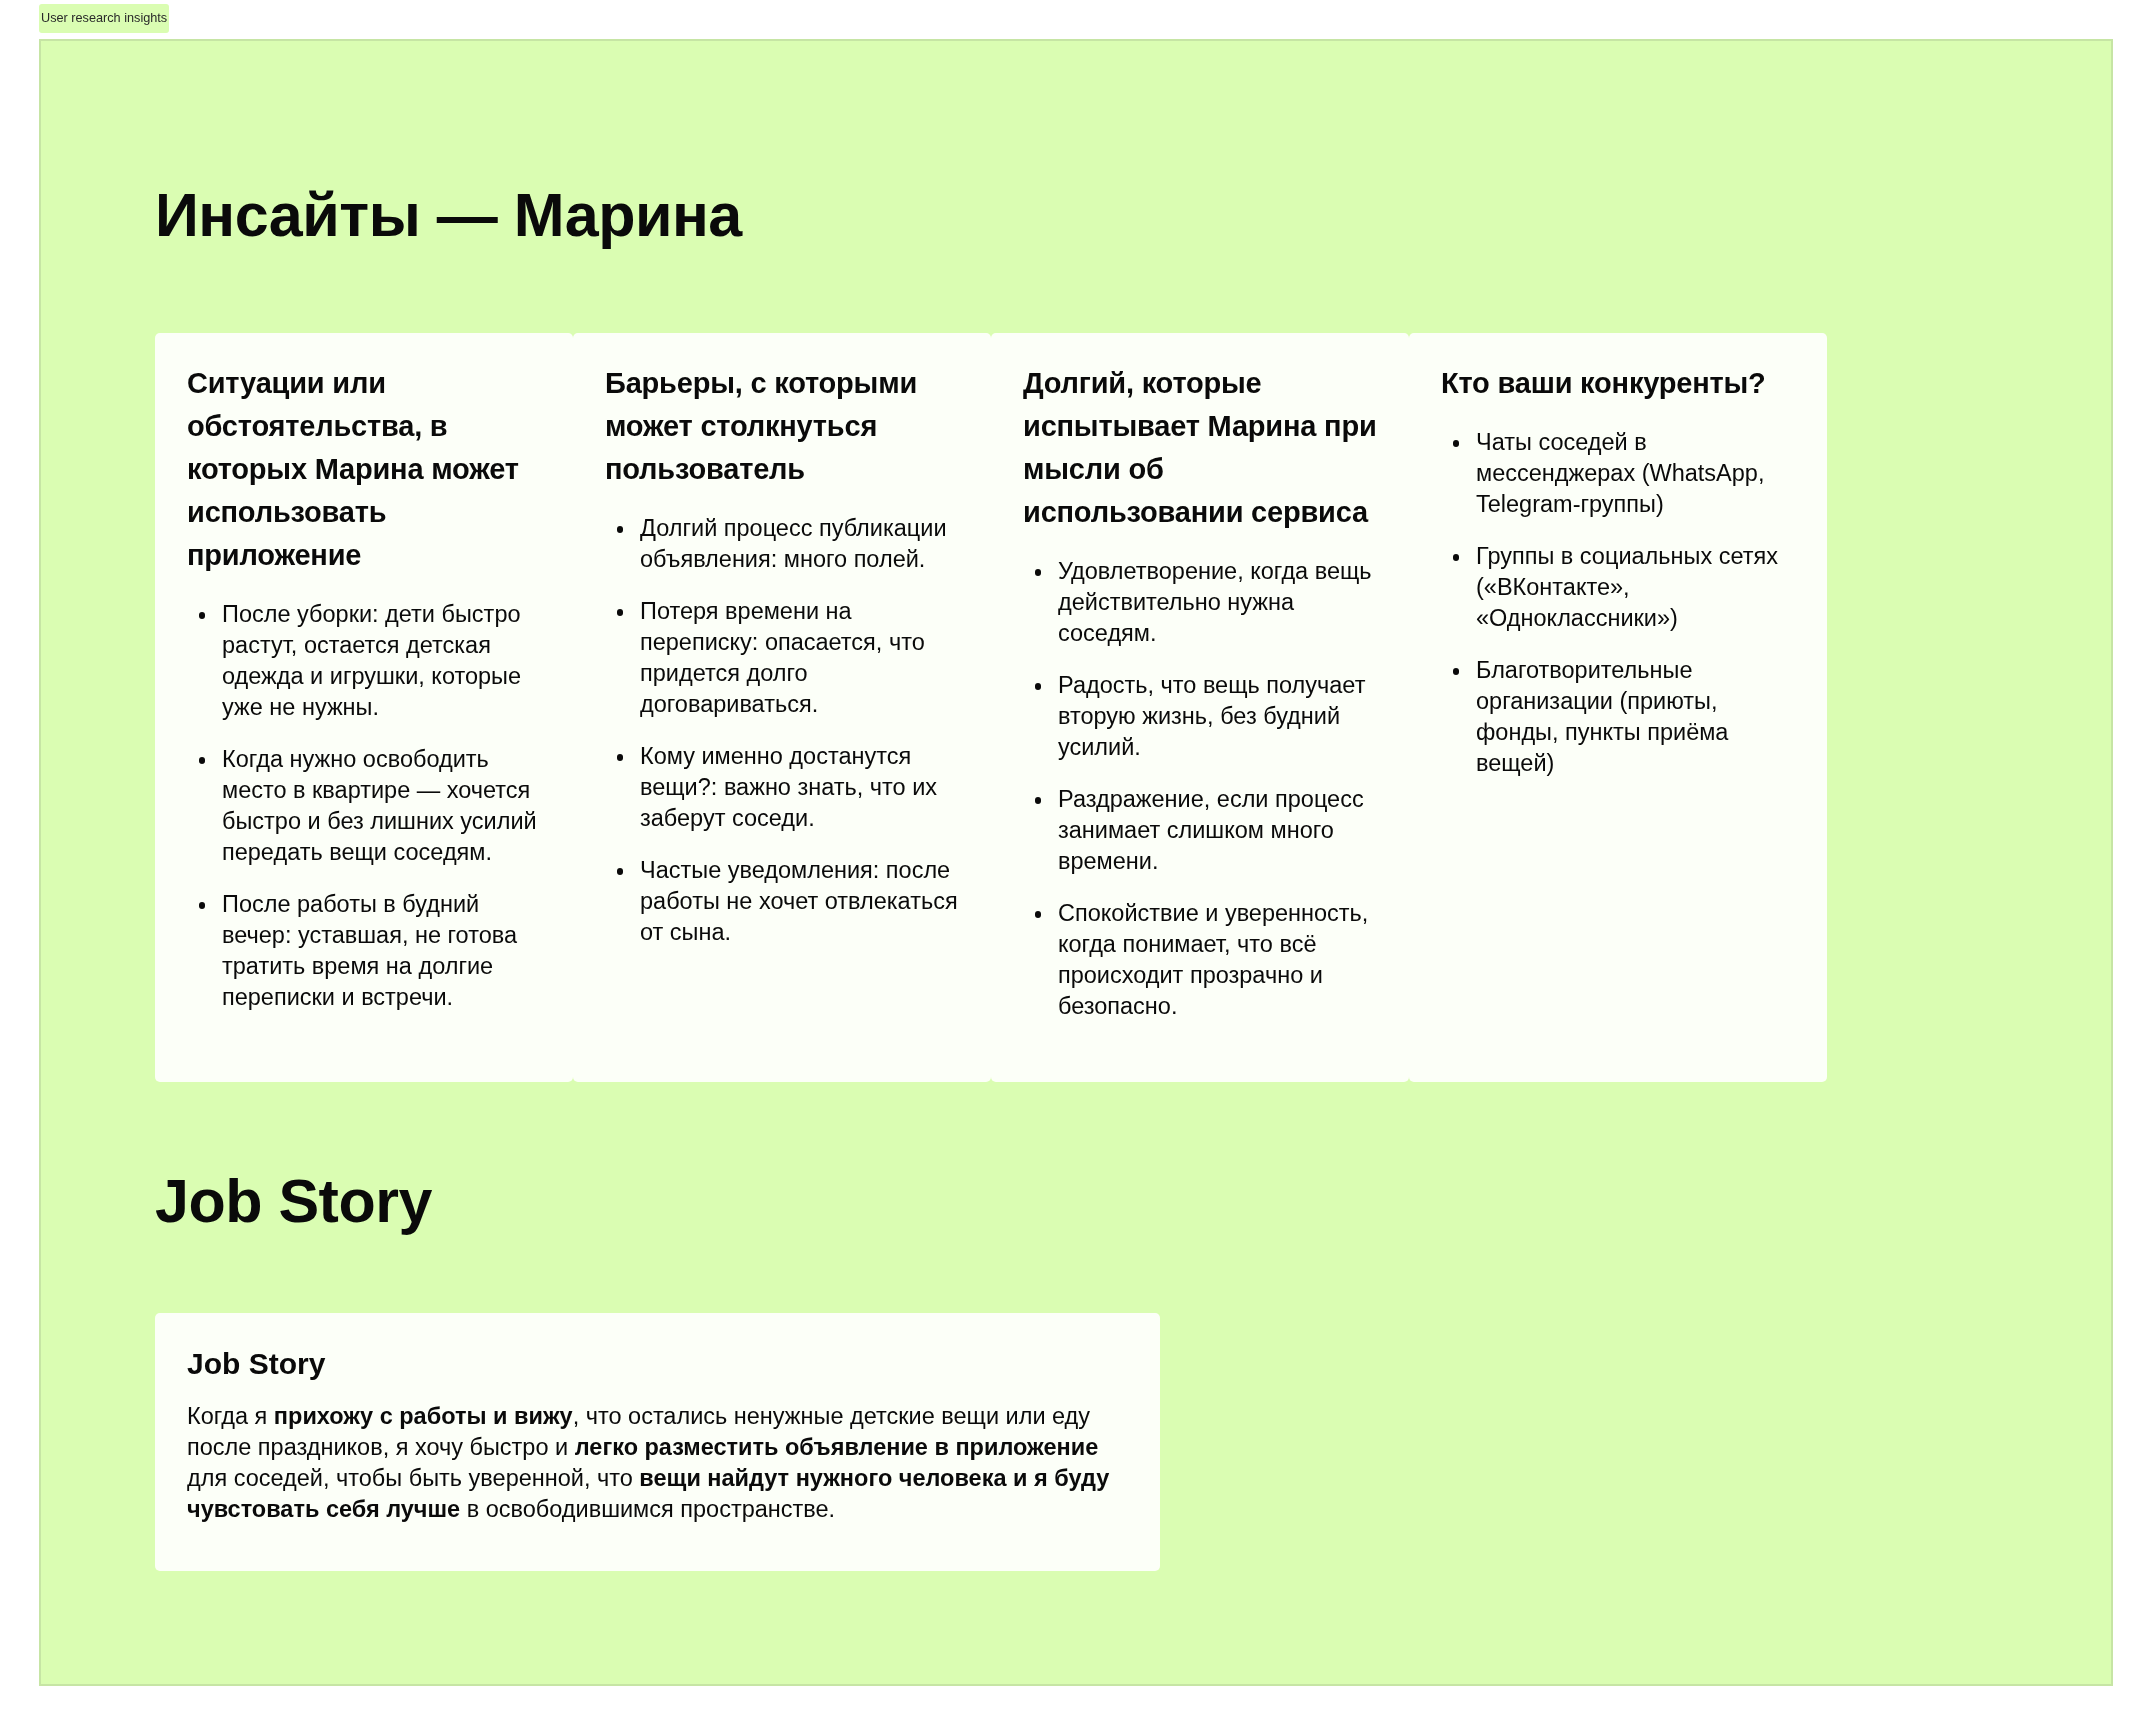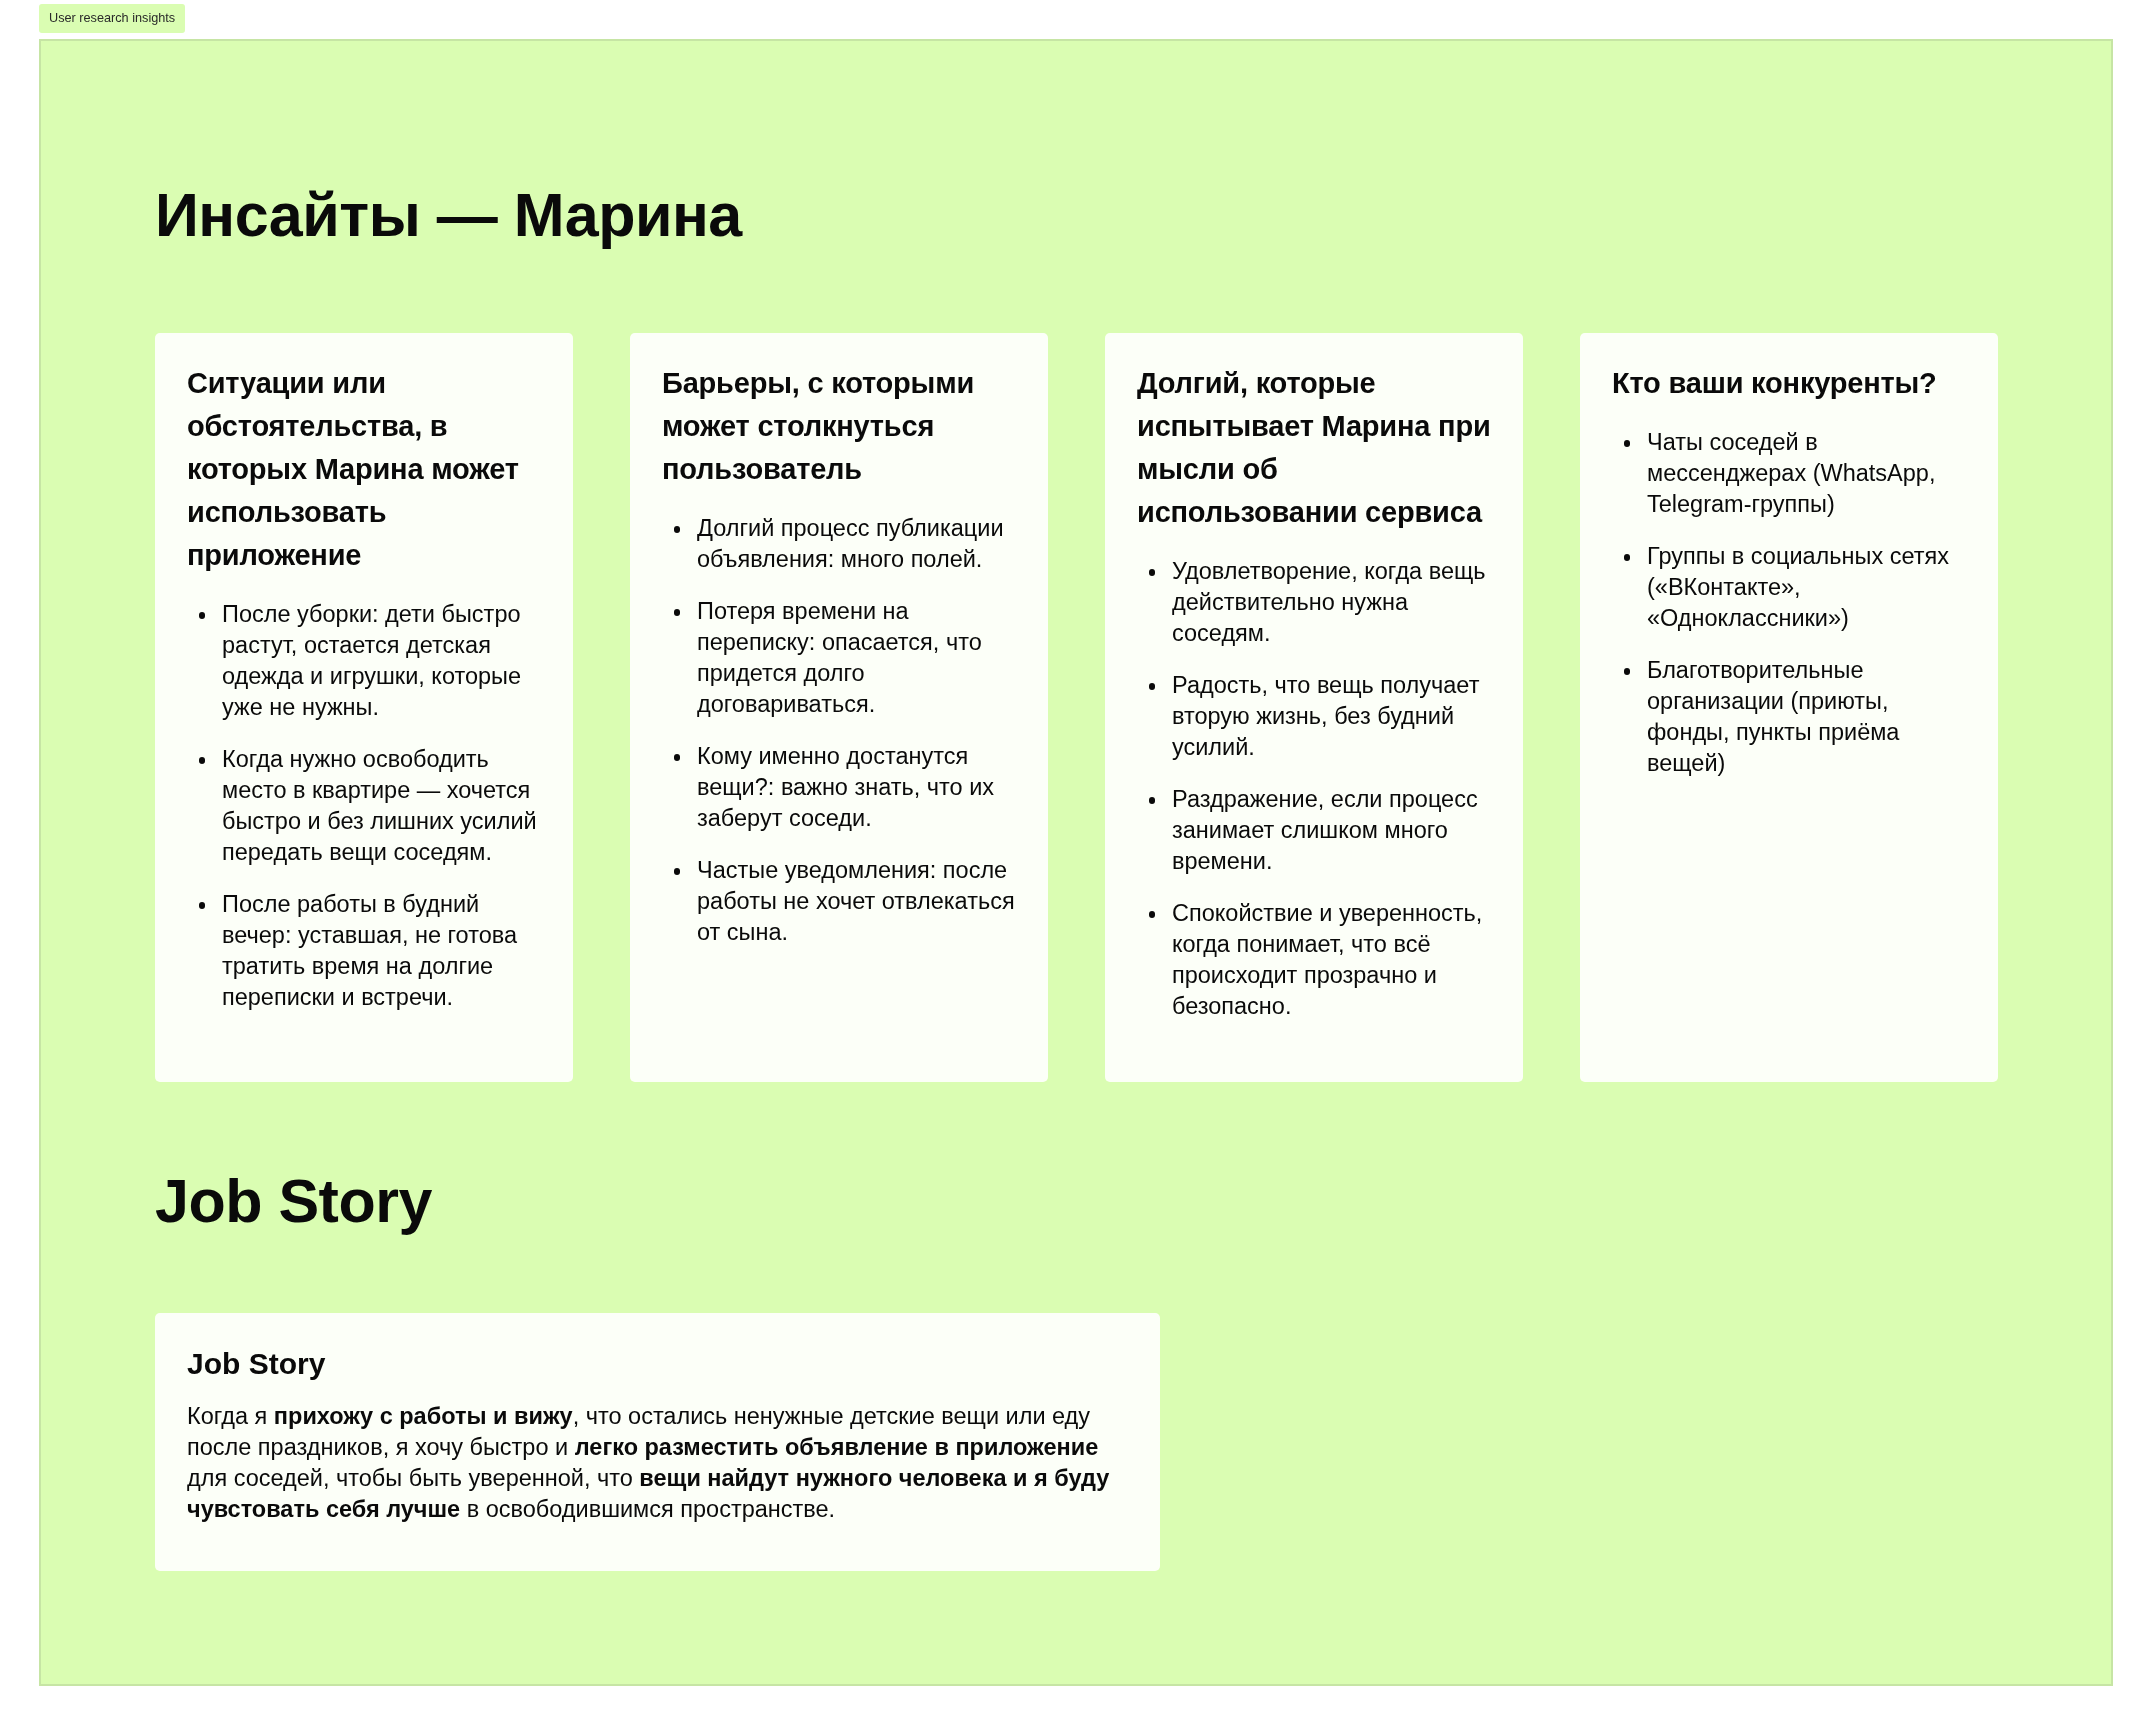--- a/index.html
+++ b/index.html
@@ -14,7 +14,7 @@
     position: absolute;
     left: 39px; top: 3.9px;
     height: 29px;
-    padding: 0 10px;
+    padding: 0 2px;
     background: #dafdb2;
     border-radius: 2.9px;
     font-size: 12.7px;

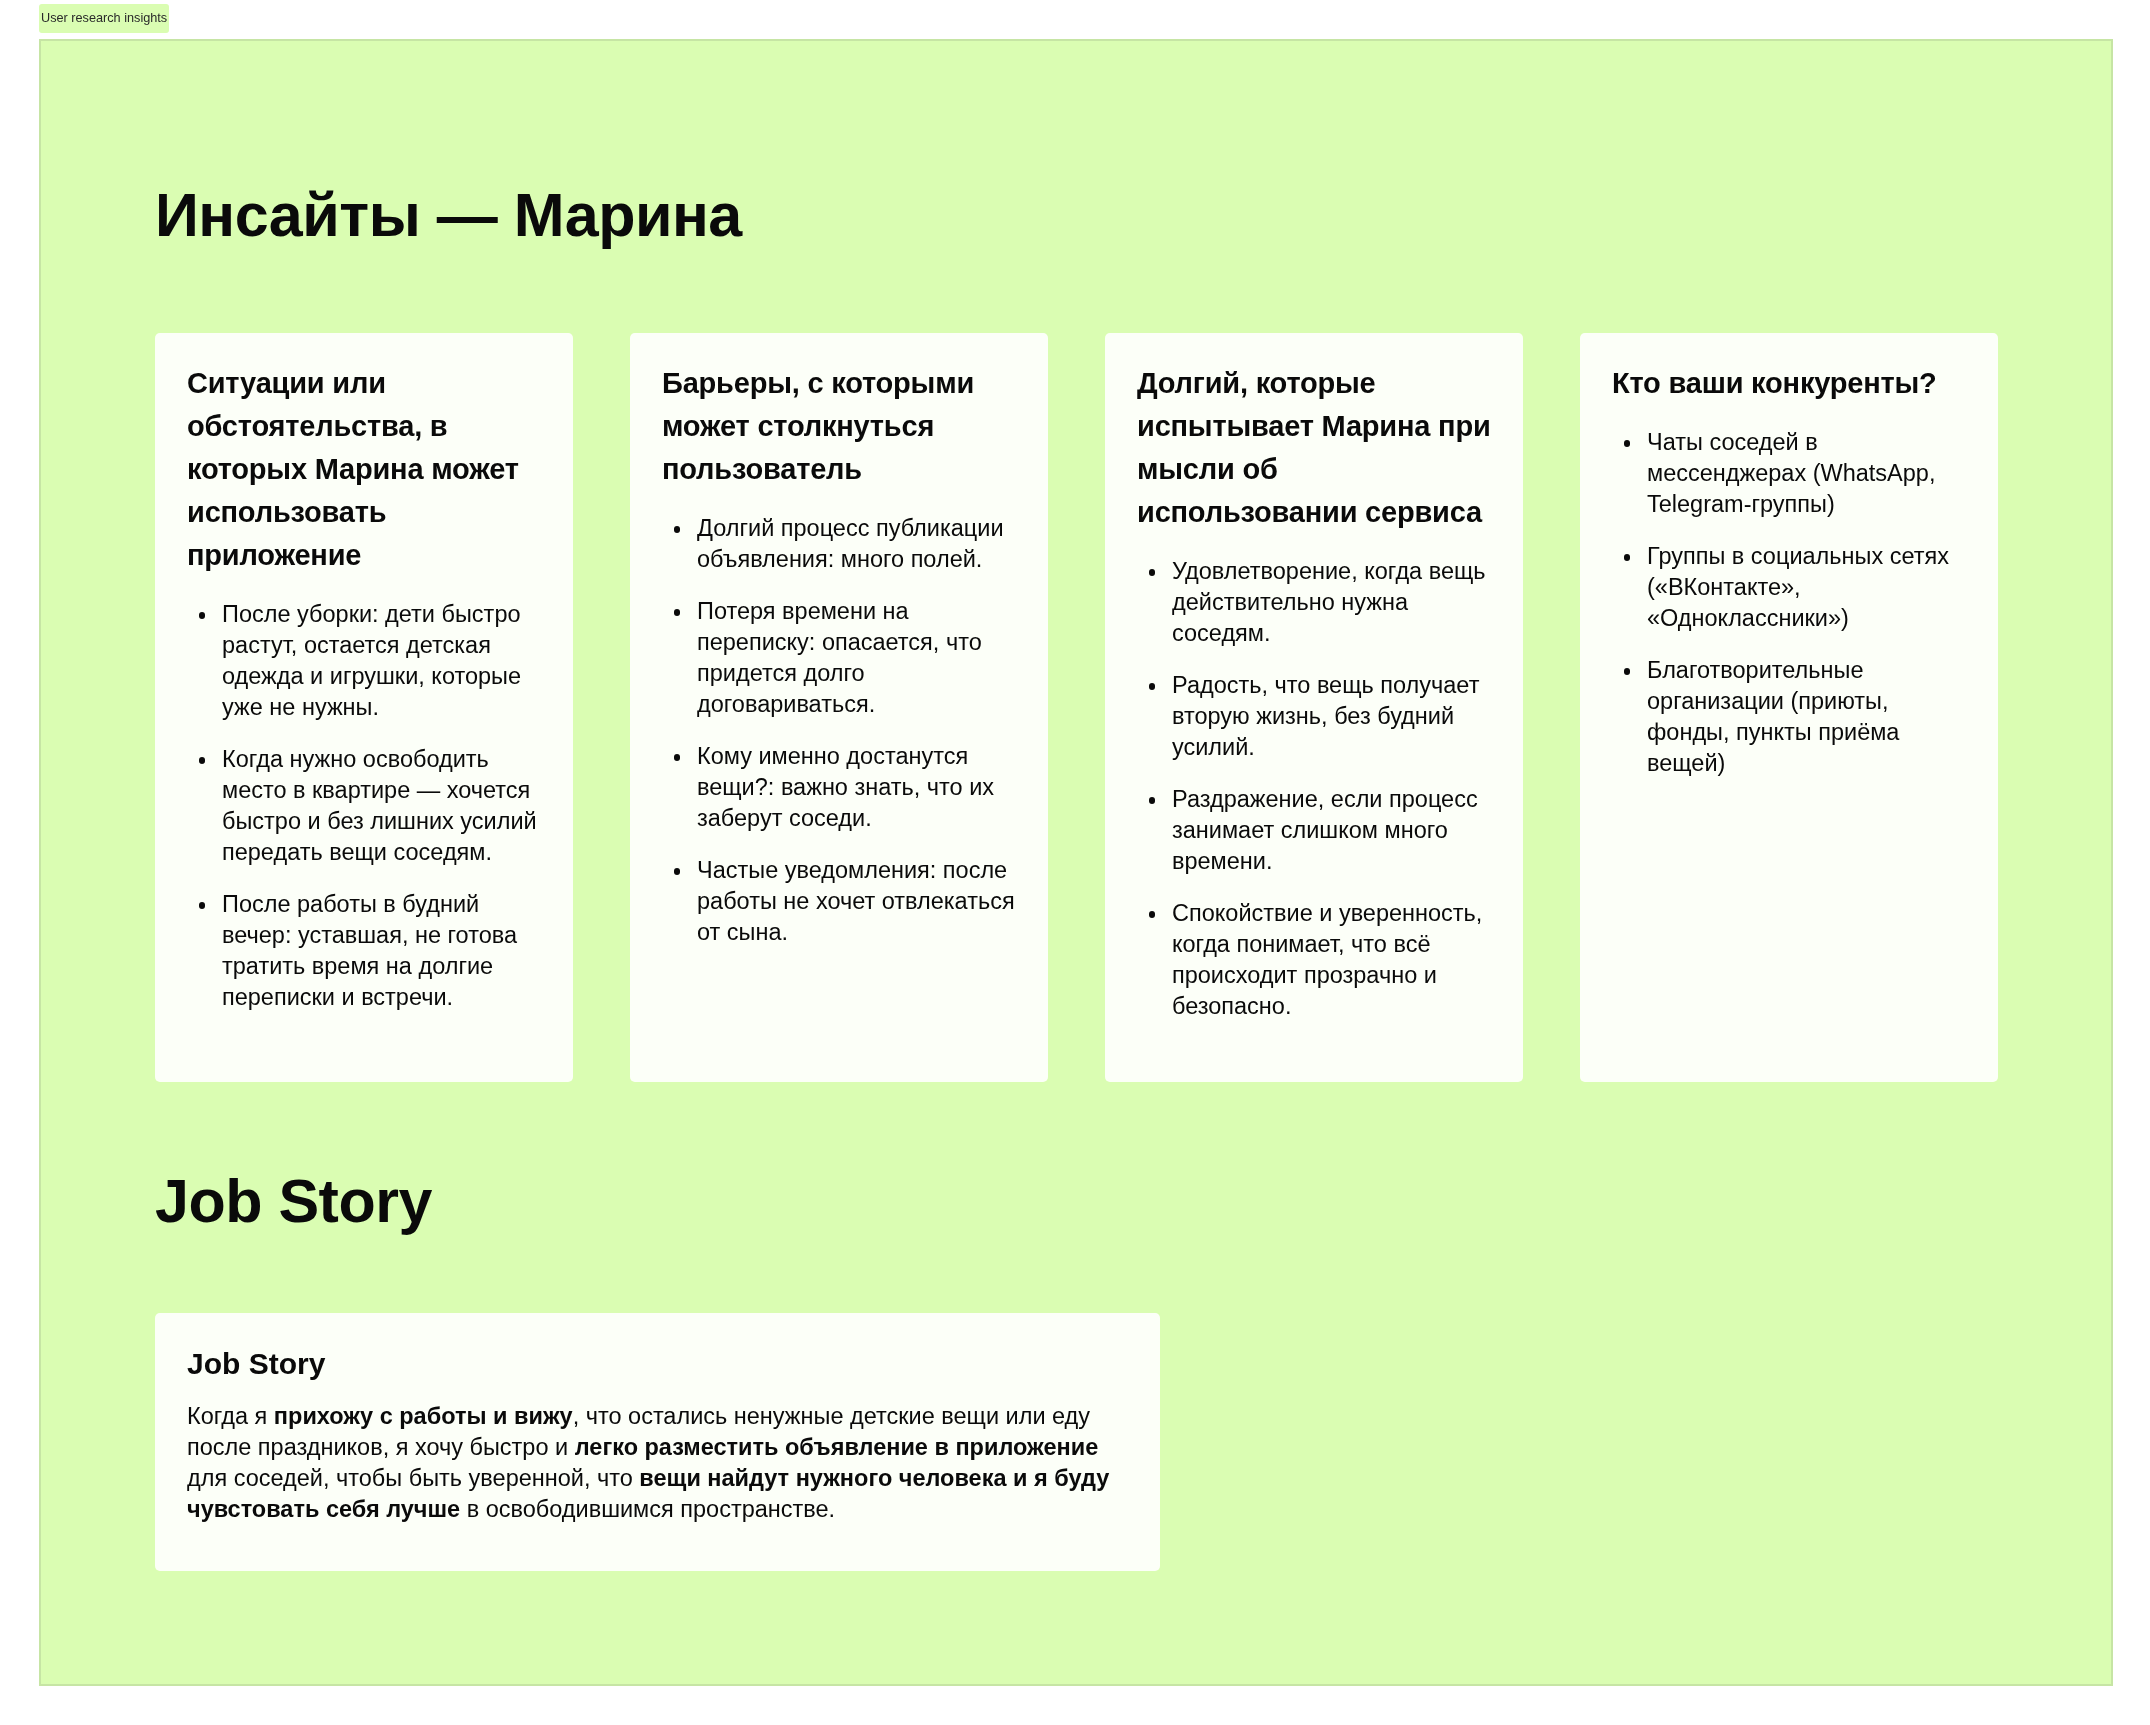--- a/index.html
+++ b/index.html
@@ -42,7 +42,6 @@
     position: absolute;
     left: 155px; top: 333px;
     display: flex;
-    gap: 57px;
   }
   .card {
     width: 418px;

